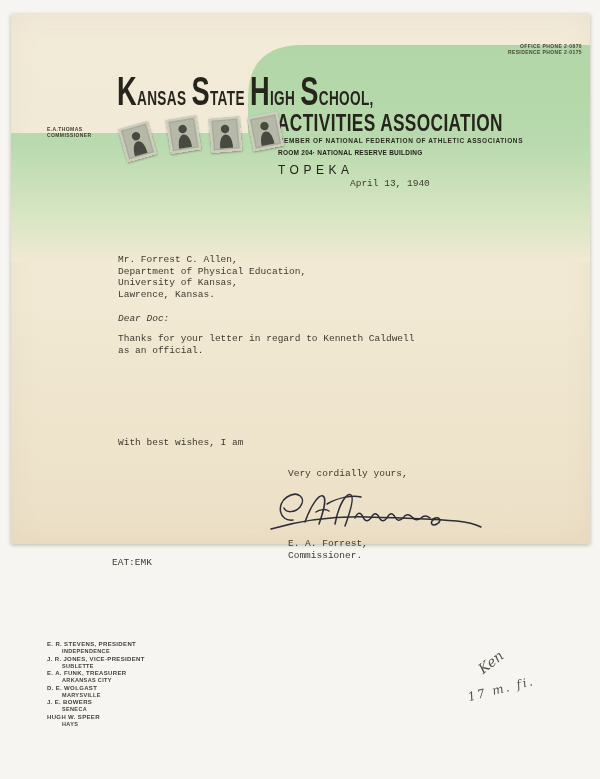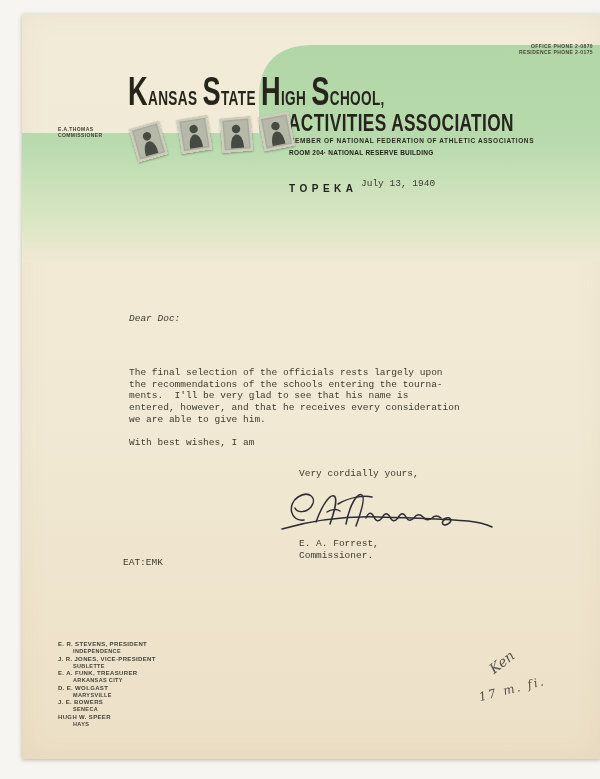--- a/index.html
+++ b/index.html
@@ -9,7 +9,7 @@
     font-family:"Liberation Sans",sans-serif;
   }
   .paper{
-    position:absolute;left:22px;top:14px;width:579px;height:745px;
+    position:absolute;left:11px;top:14px;width:579px;height:530px;
     background:linear-gradient(180deg,#f2ebd8 0%,#f1e9d3 55%,#ecdfc6 100%);
     box-shadow:0 1px 4px rgba(80,65,35,.35), inset 0 0 30px rgba(120,100,60,.06);
   }

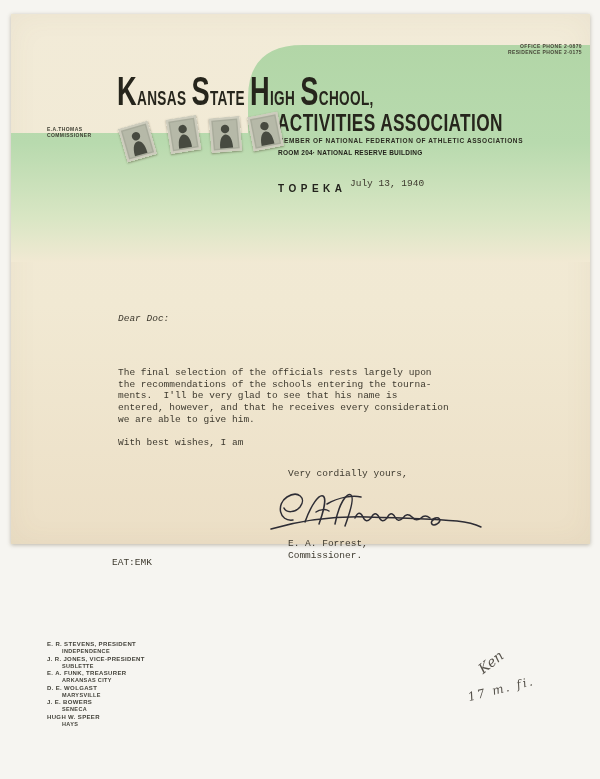--- a/index.html
+++ b/index.html
@@ -33,8 +33,8 @@
     color:#2c2c22;font-weight:bold;white-space:nowrap;}
   .room-line{left:267px;top:135px;font-size:6.5px;letter-spacing:.25px;
     color:#23231c;font-weight:bold;white-space:nowrap;}
-  .city-line{left:267px;top:149px;font-size:10px;letter-spacing:4.5px;
-    color:#23231c;font-weight:bold;white-space:nowrap;margin-top:20px;}
+  .city-line{left:267px;top:149px;font-size:12px;letter-spacing:4.5px;
+    color:#23231c;font-weight:normal;white-space:nowrap;}
   
   .stamps{left:0;top:0;width:100%;height:200px;}
   .stamp{position:absolute;width:31px;height:35px;

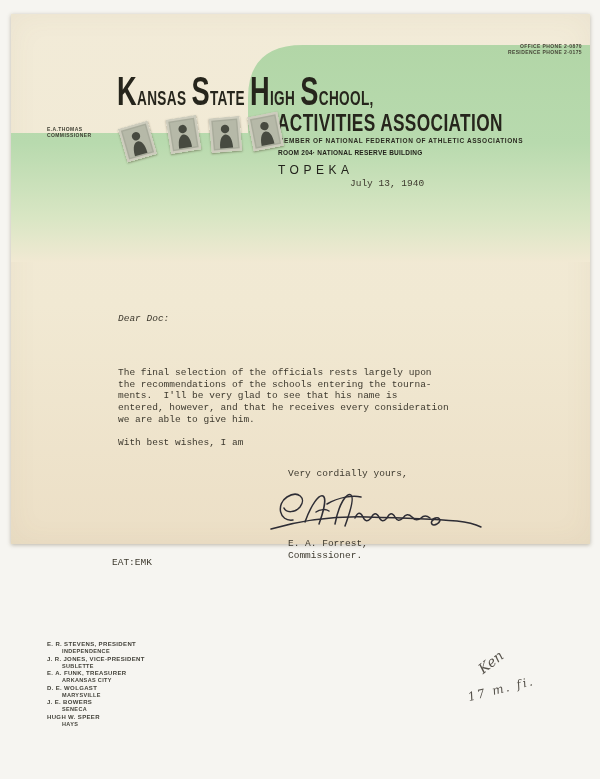--- a/index.html
+++ b/index.html
@@ -140,7 +140,7 @@
       </div>
     </div>
 
-  <div class="abs tw date">July 13, 1940</div>
+  <div class="abs tw date">April 13, 1940</div>
   <div class="abs tw salutation">Dear Doc:</div>
   <div class="abs tw para2">The final selection of the officials rests largely upon
 the recommendations of the schools entering the tourna-

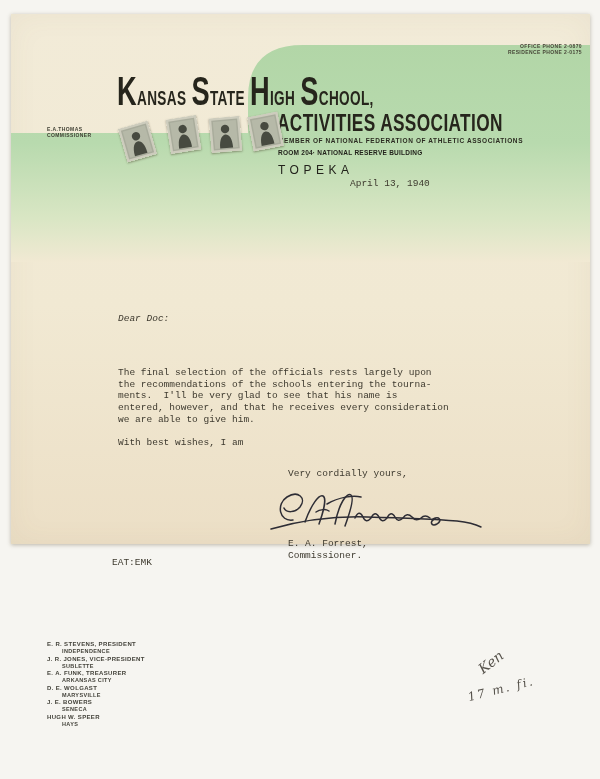--- a/index.html
+++ b/index.html
@@ -141,6 +141,10 @@
     </div>
 
   <div class="abs tw date">April 13, 1940</div>
+  <div class="abs tw address">Mr. Forrest C. Allen,
+Department of Physical Education,
+University of Kansas,
+Lawrence, Kansas.</div>
   <div class="abs tw salutation">Dear Doc:</div>
   <div class="abs tw para2">The final selection of the officials rests largely upon
 the recommendations of the schools entering the tourna-

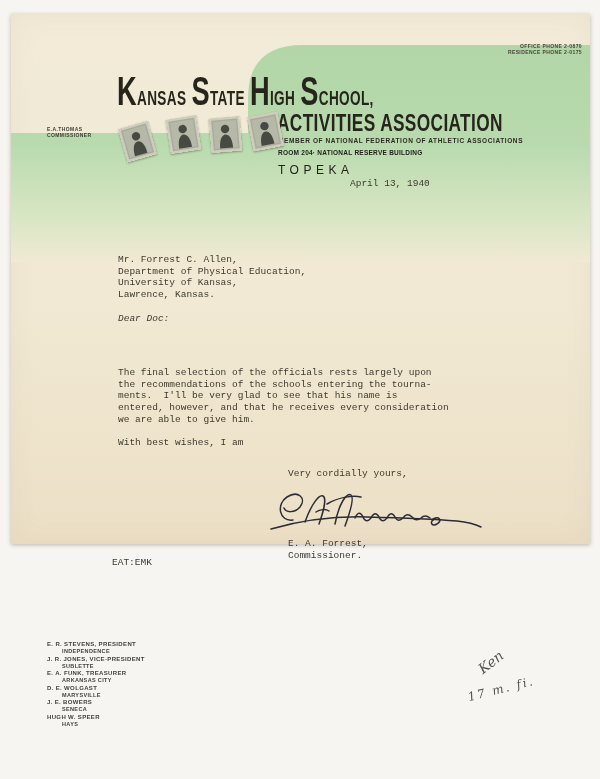--- a/index.html
+++ b/index.html
@@ -146,6 +146,8 @@
 University of Kansas,
 Lawrence, Kansas.</div>
   <div class="abs tw salutation">Dear Doc:</div>
+  <div class="abs tw para1">Thanks for your letter in regard to Kenneth Caldwell
+as an official.</div>
   <div class="abs tw para2">The final selection of the officials rests largely upon
 the recommendations of the schools entering the tourna-
 ments.  I'll be very glad to see that his name is

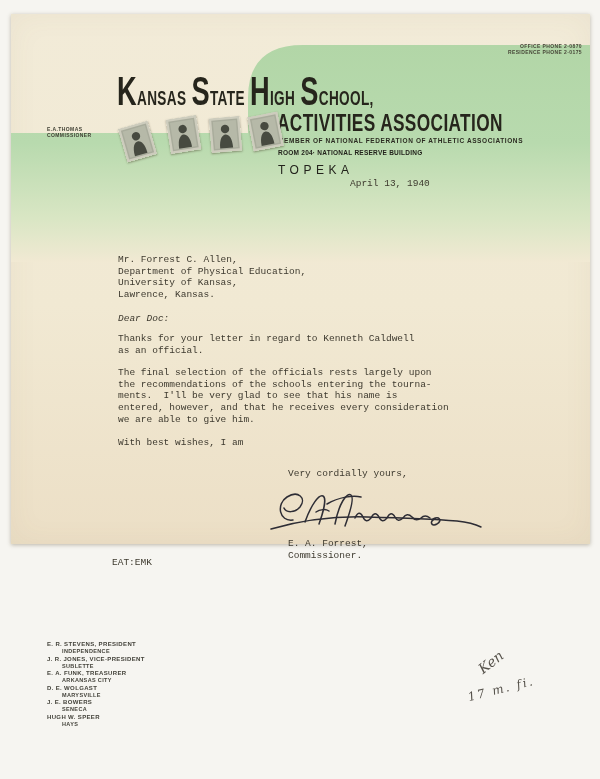--- a/index.html
+++ b/index.html
@@ -148,11 +148,6 @@
   <div class="abs tw salutation">Dear Doc:</div>
   <div class="abs tw para1">Thanks for your letter in regard to Kenneth Caldwell
 as an official.</div>
-  <div class="abs tw para2">The final selection of the officials rests largely upon
-the recommendations of the schools entering the tourna-
-ments.  I'll be very glad to see that his name is
-entered, however, and that he receives every consideration
-we are able to give him.</div>
   <div class="abs tw closing">With best wishes, I am</div>
   <div class="abs tw valediction">Very cordially yours,</div>
 

